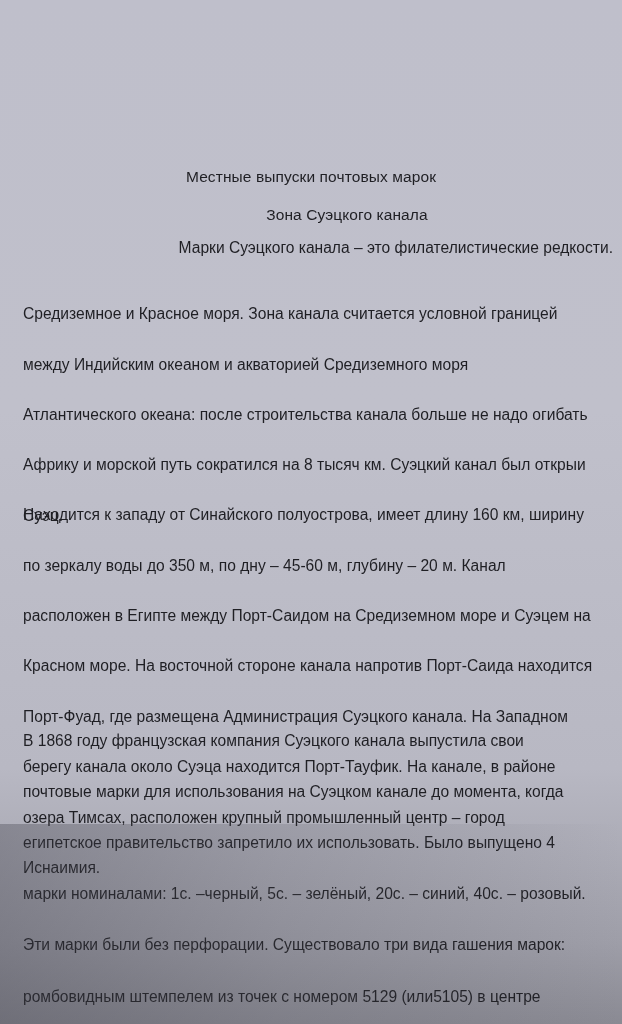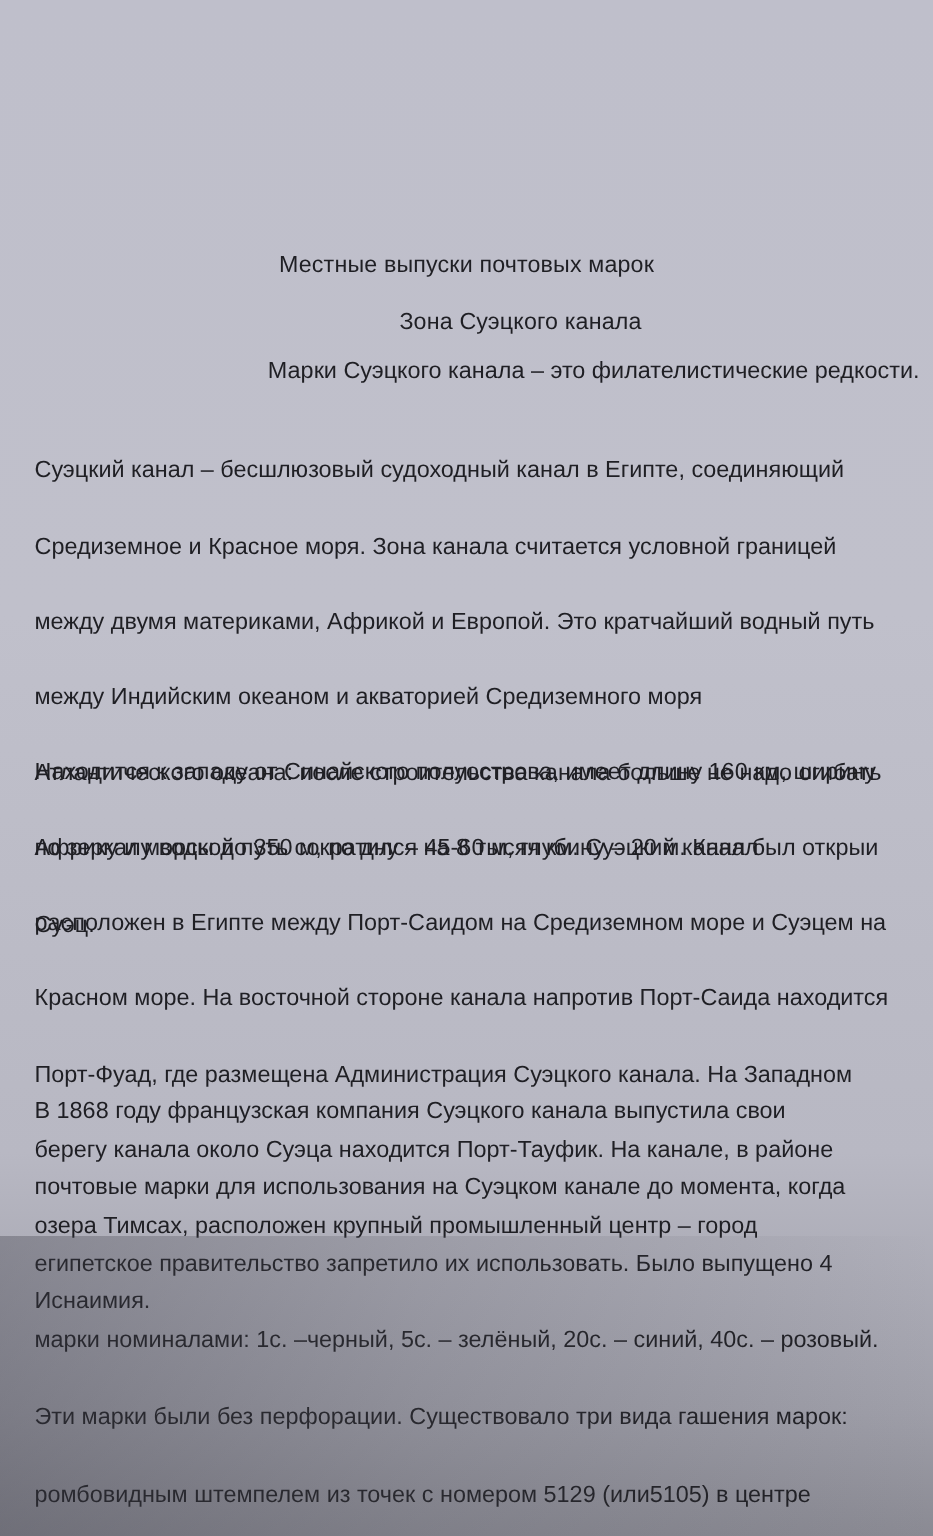--- a/index.html
+++ b/index.html
@@ -68,7 +68,6 @@
   <div class="para p-lead">Марки Суэцкого канала – это филателистические  редкости.</div>
 
   <div class="para p1">
-    <span class="line">Суэцкий канал – бесшлюзовый судоходный канал в Египте, соединяющий</span>
     <span class="line">Средиземное и Красное  моря. Зона канала считается условной границей</span>
     <span class="line">между двумя материками, Африкой и Европой. Это кратчайший водный путь</span>
     <span class="line">между  Индийским океаном и акваторией Средиземного моря</span>

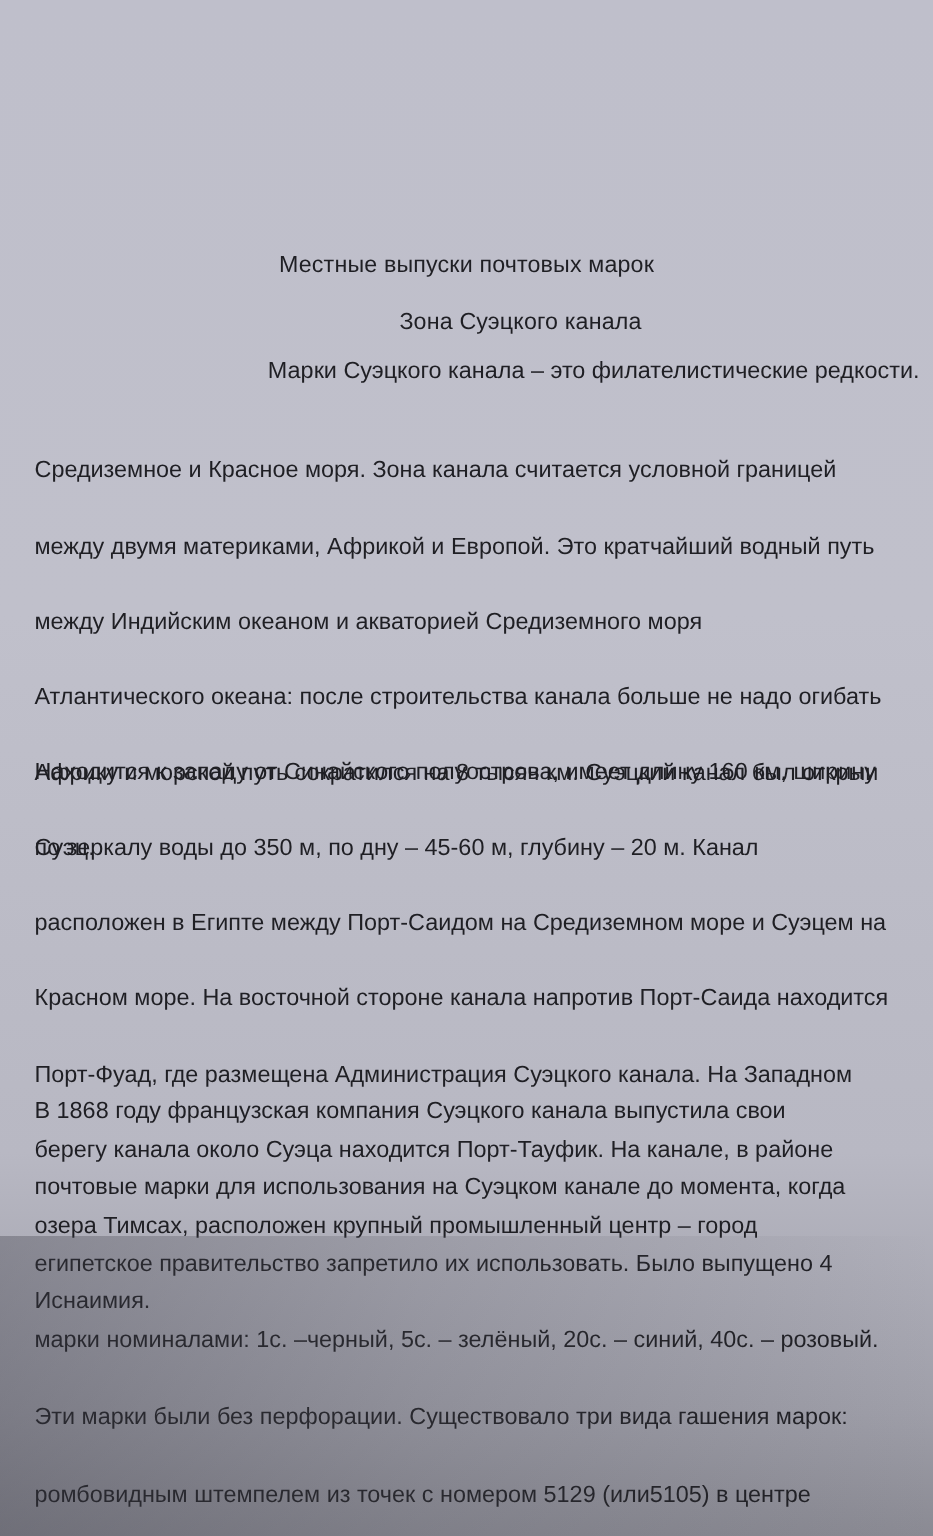--- a/index.html
+++ b/index.html
@@ -69,7 +69,6 @@
 
   <div class="para p1">
     <span class="line">Средиземное и Красное  моря. Зона канала считается условной границей</span>
-    <span class="line">между двумя материками, Африкой и Европой. Это кратчайший водный путь</span>
     <span class="line">между  Индийским океаном и акваторией Средиземного моря</span>
     <span class="line">Атлантического океана: после строительства канала больше не надо огибать</span>
     <span class="line">Африку и морской путь сократился на 8 тысяч км. Суэцкий канал был открыи</span>

